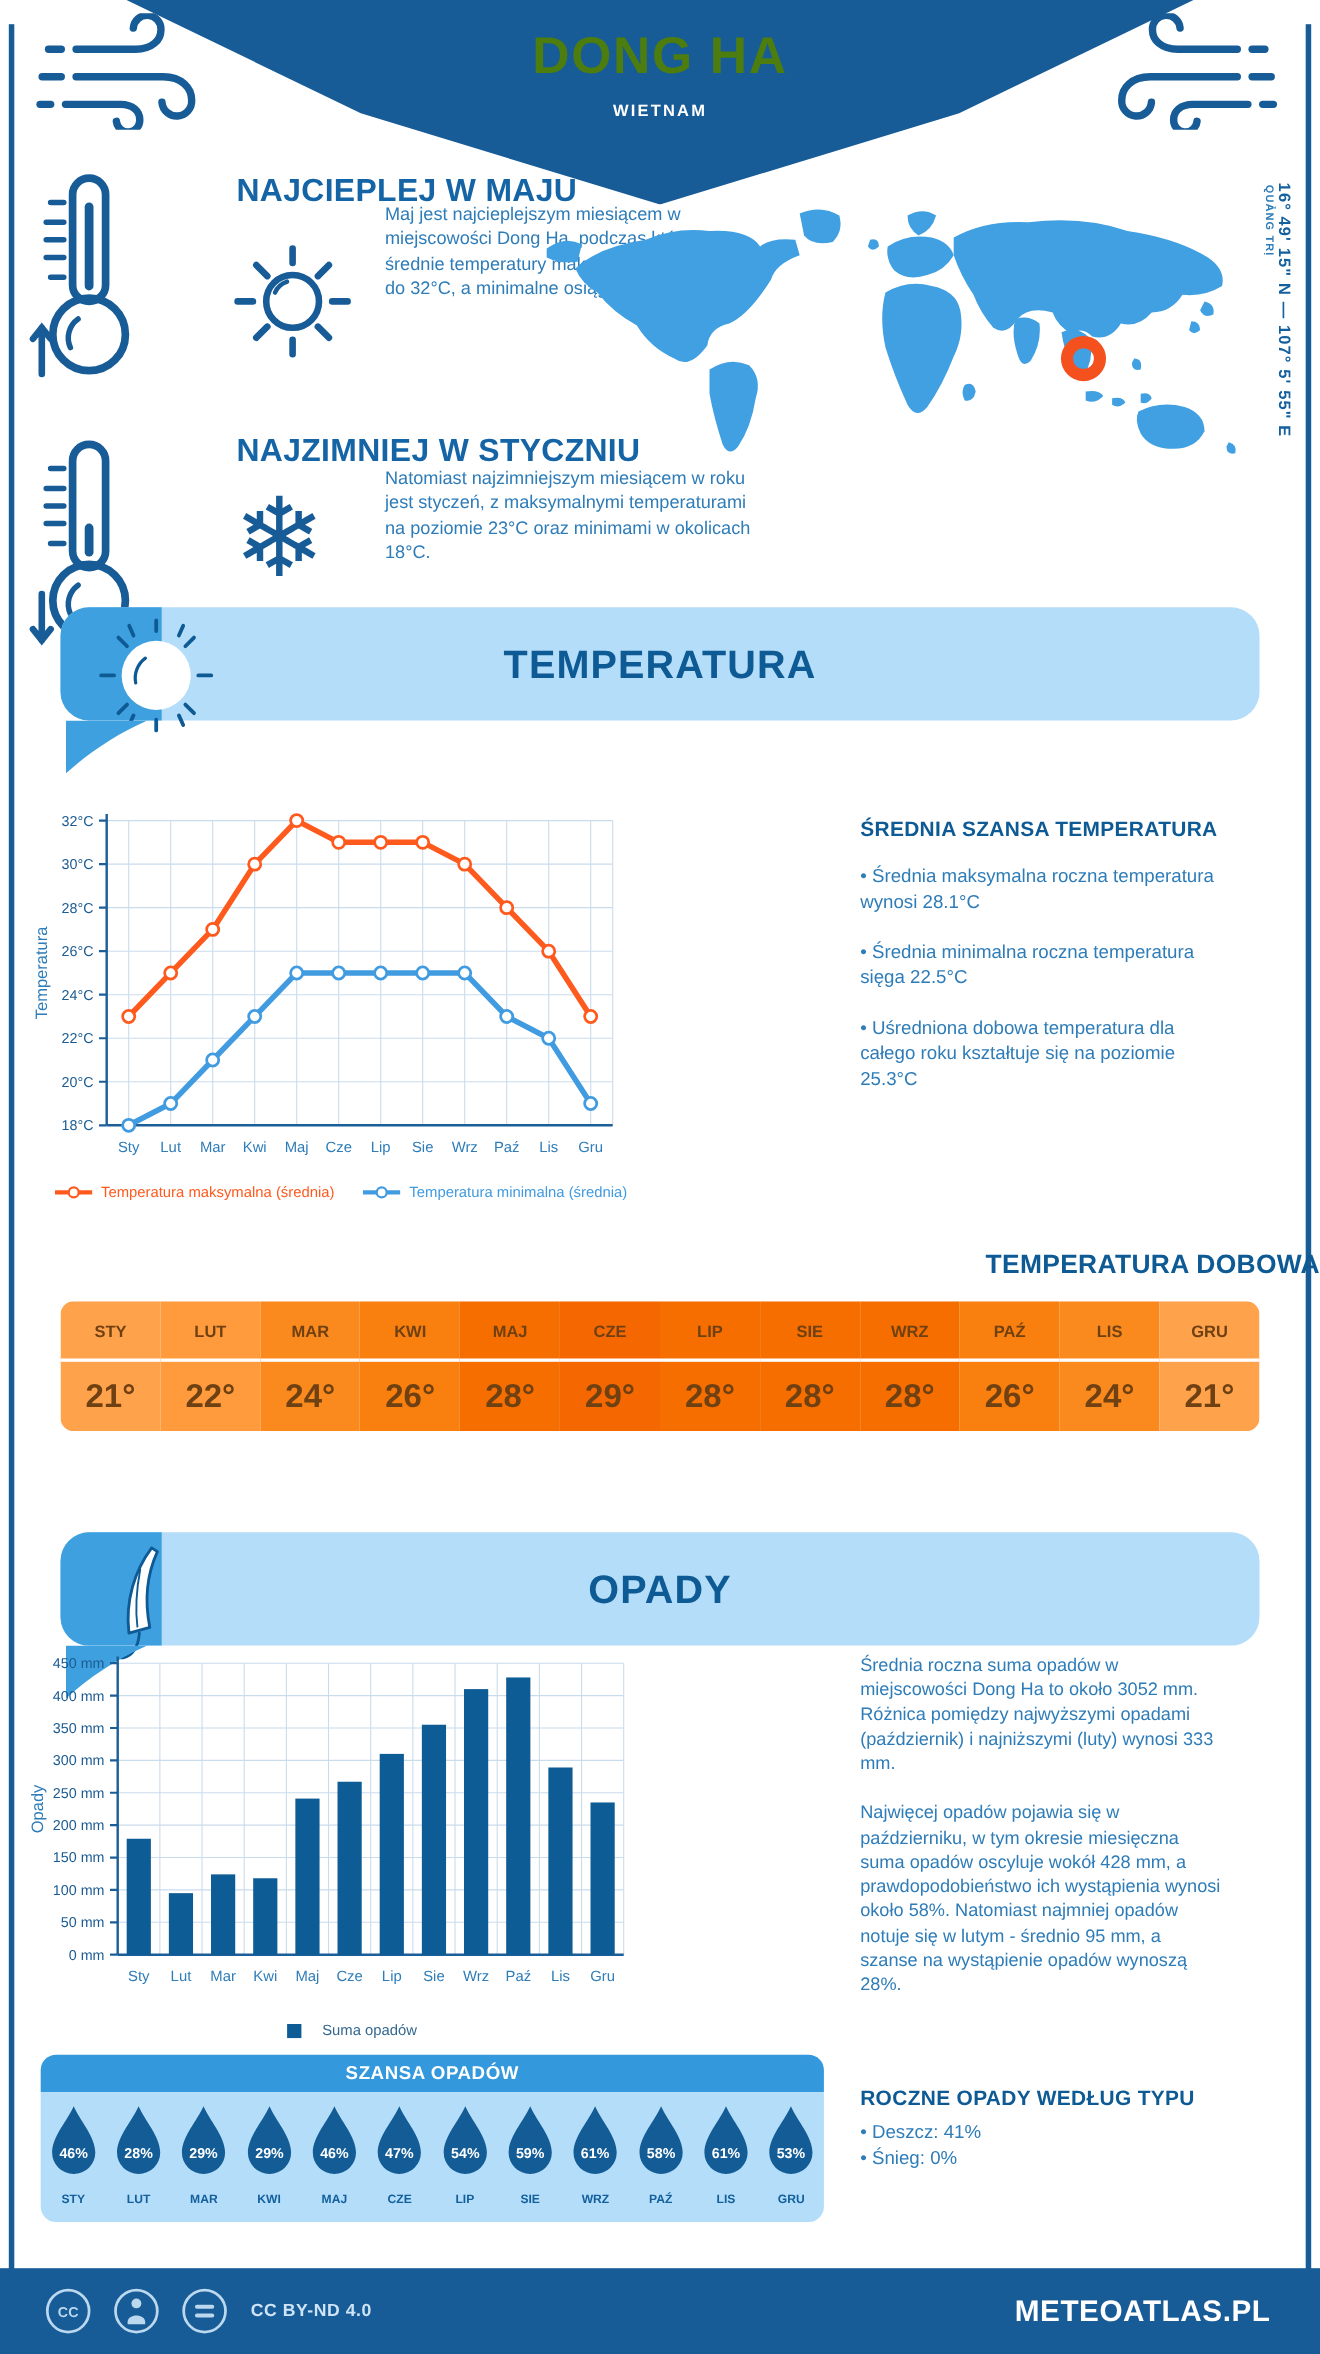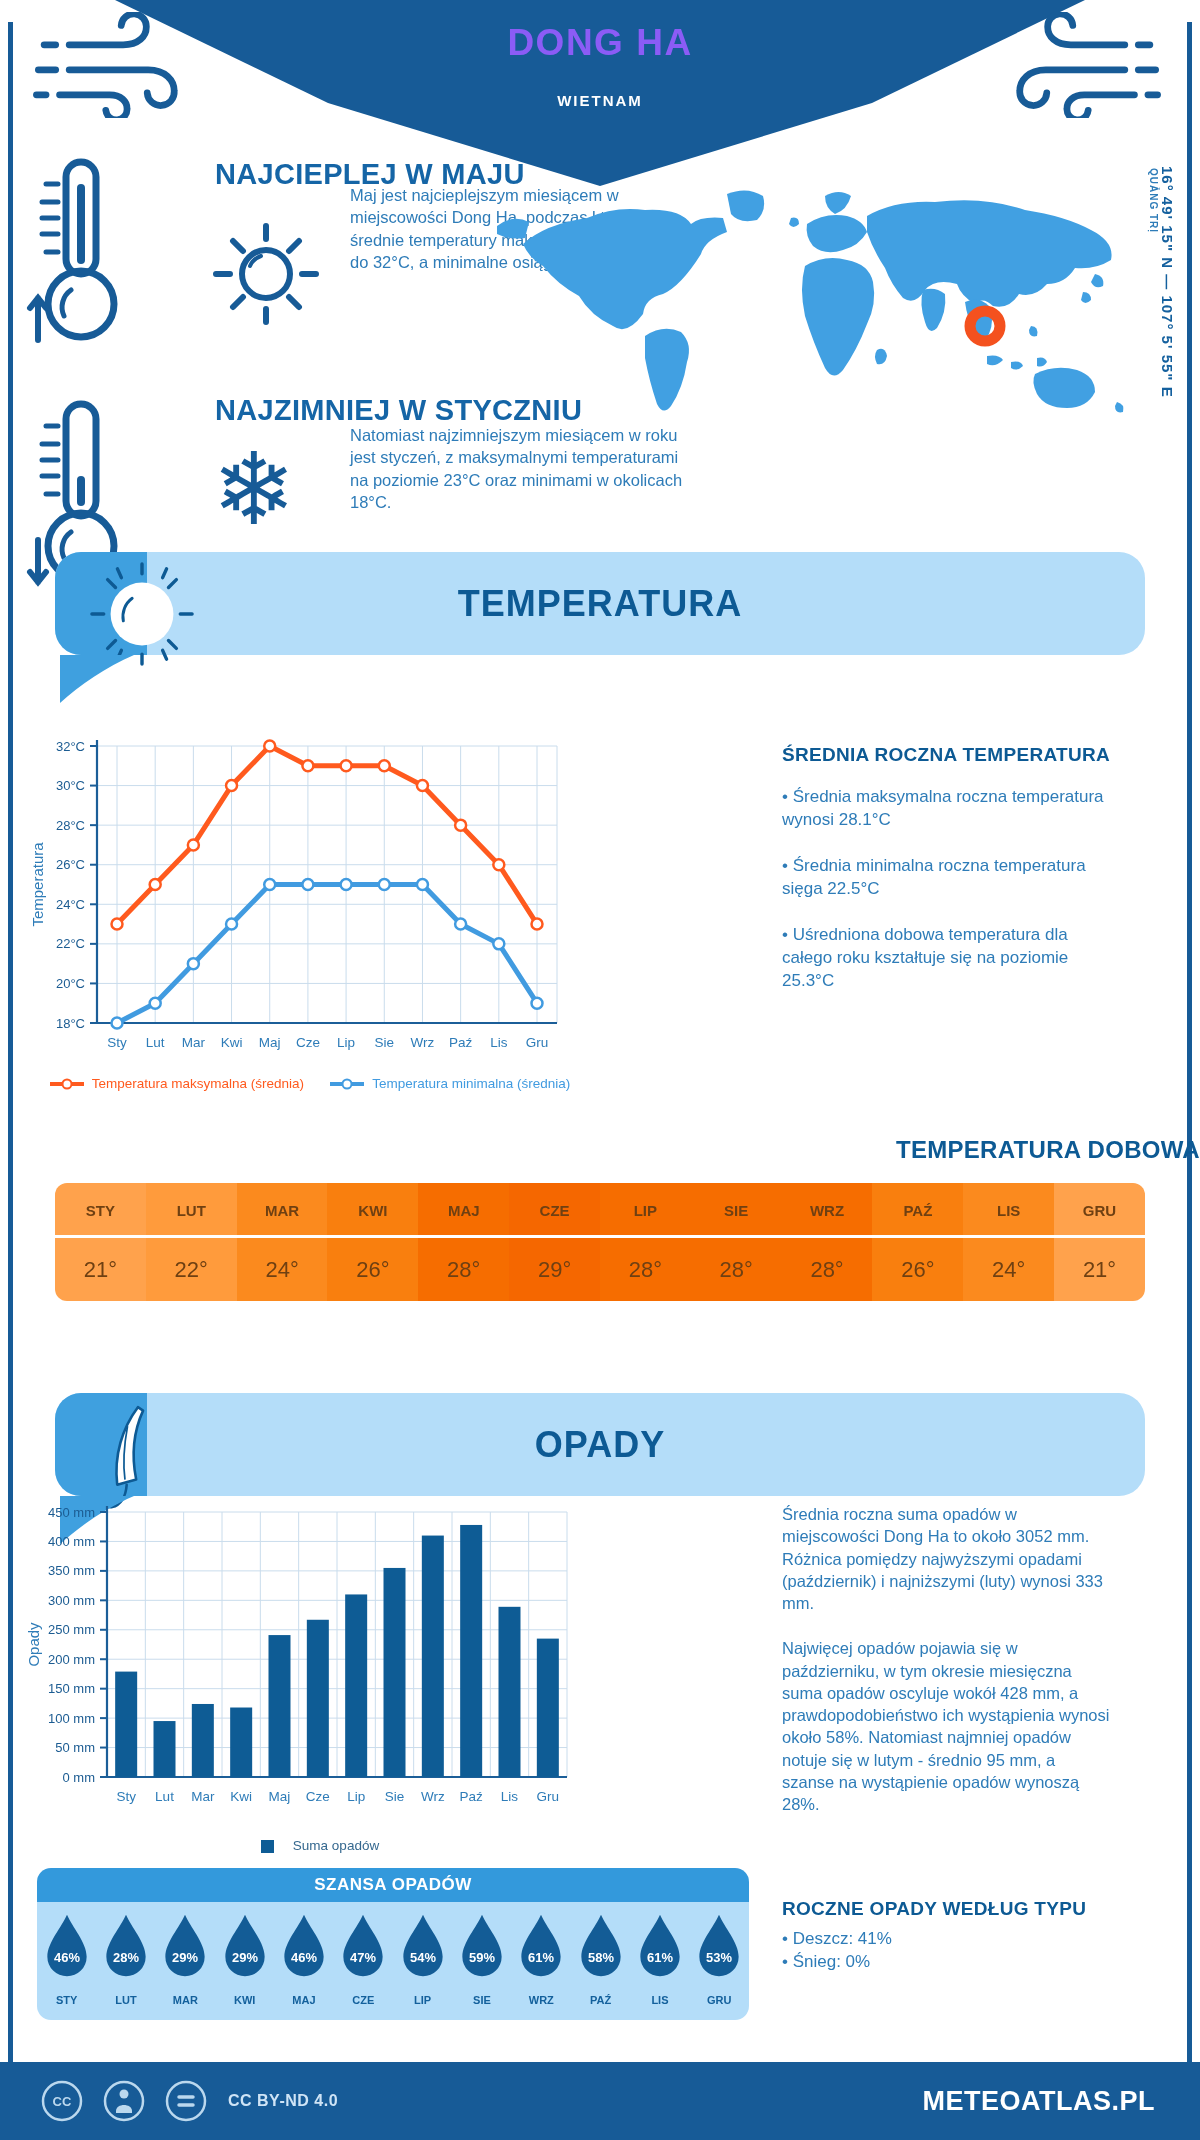--- a/index.html
+++ b/index.html
@@ -10,8 +10,8 @@
   
   .header-shape{position:absolute;left:0;top:0;width:1200px;height:190px;background:#175B97;
     clip-path:polygon(115px 0,1085px 0,872px 103px,600px 186px,328px 103px);}
-  .header-title{position:absolute;top:22px;left:0;width:1200px;text-align:center;color:#8b5cf6;
-    font-size:37px;font-weight:bold;letter-spacing:1.5px;}
+  .header-title{position:absolute;top:22px;left:0;width:1200px;text-align:center;color:#4d7c0f;
+    font-size:47px;font-weight:bold;letter-spacing:1.5px;}
   .header-sub{position:absolute;top:92px;left:0;width:1200px;text-align:center;color:#fff;
     font-size:15px;font-weight:bold;letter-spacing:2px;}
   

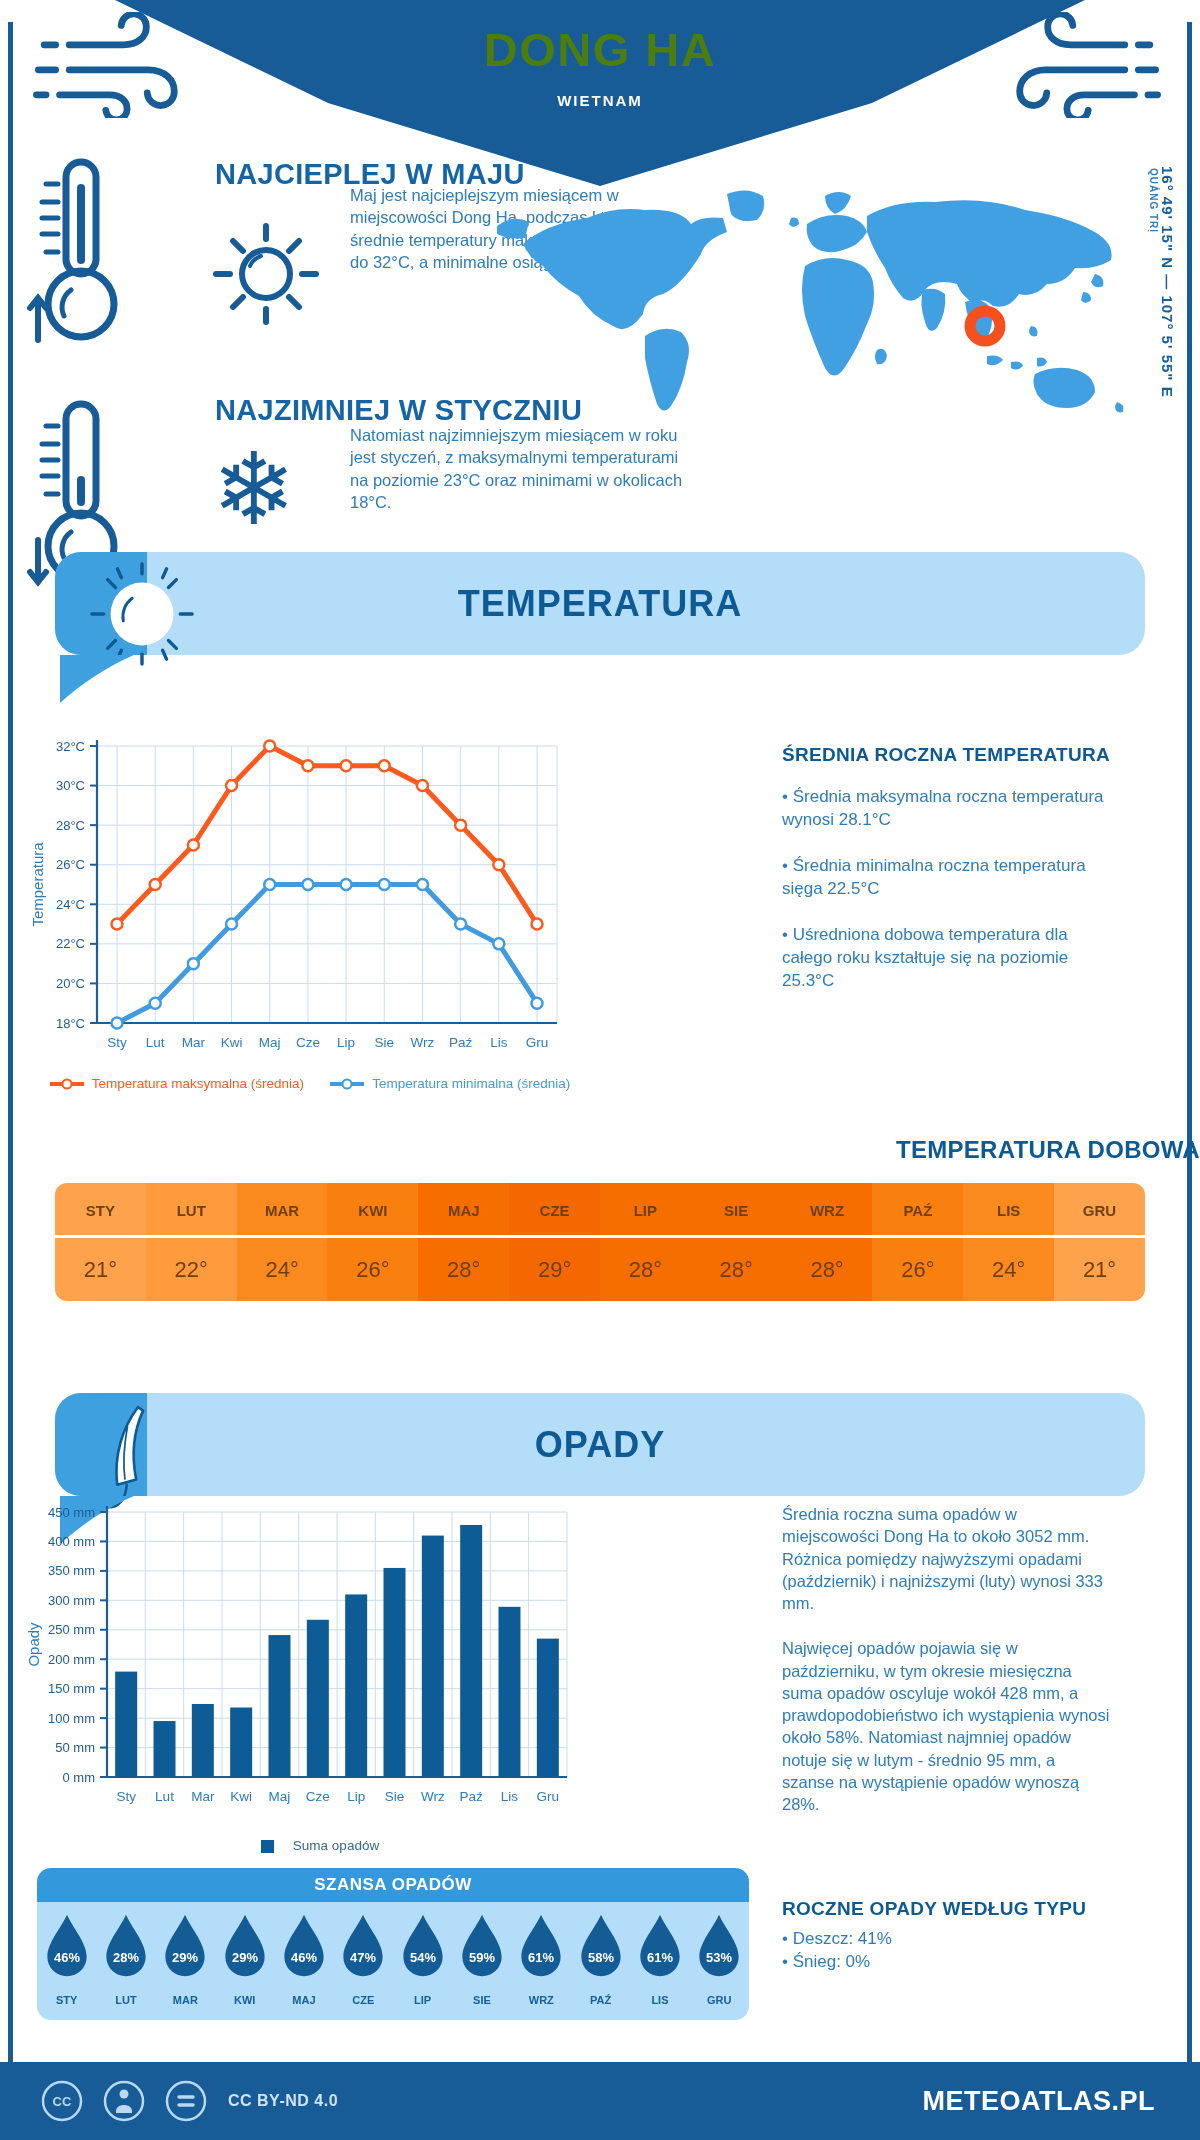--- a/index.html
+++ b/index.html
@@ -284,7 +284,7 @@
       </div>
     </div>
 
-  <div class="abs side-head" style="left:782px;top:744px;">ŚREDNIA ROCZNA TEMPERATURA</div>
+  <div class="abs side-head" style="left:782px;top:744px;">ŚREDNIA SZANSA TEMPERATURA</div>
   <div class="abs body-text" style="left:782px;top:786px;width:326px;font-size:17px;" id="temp-bullets">
       <div class="bullet">• Średnia maksymalna roczna temperatura wynosi 28.1°C</div>
       <div class="bullet">• Średnia minimalna roczna temperatura sięga 22.5°C</div>

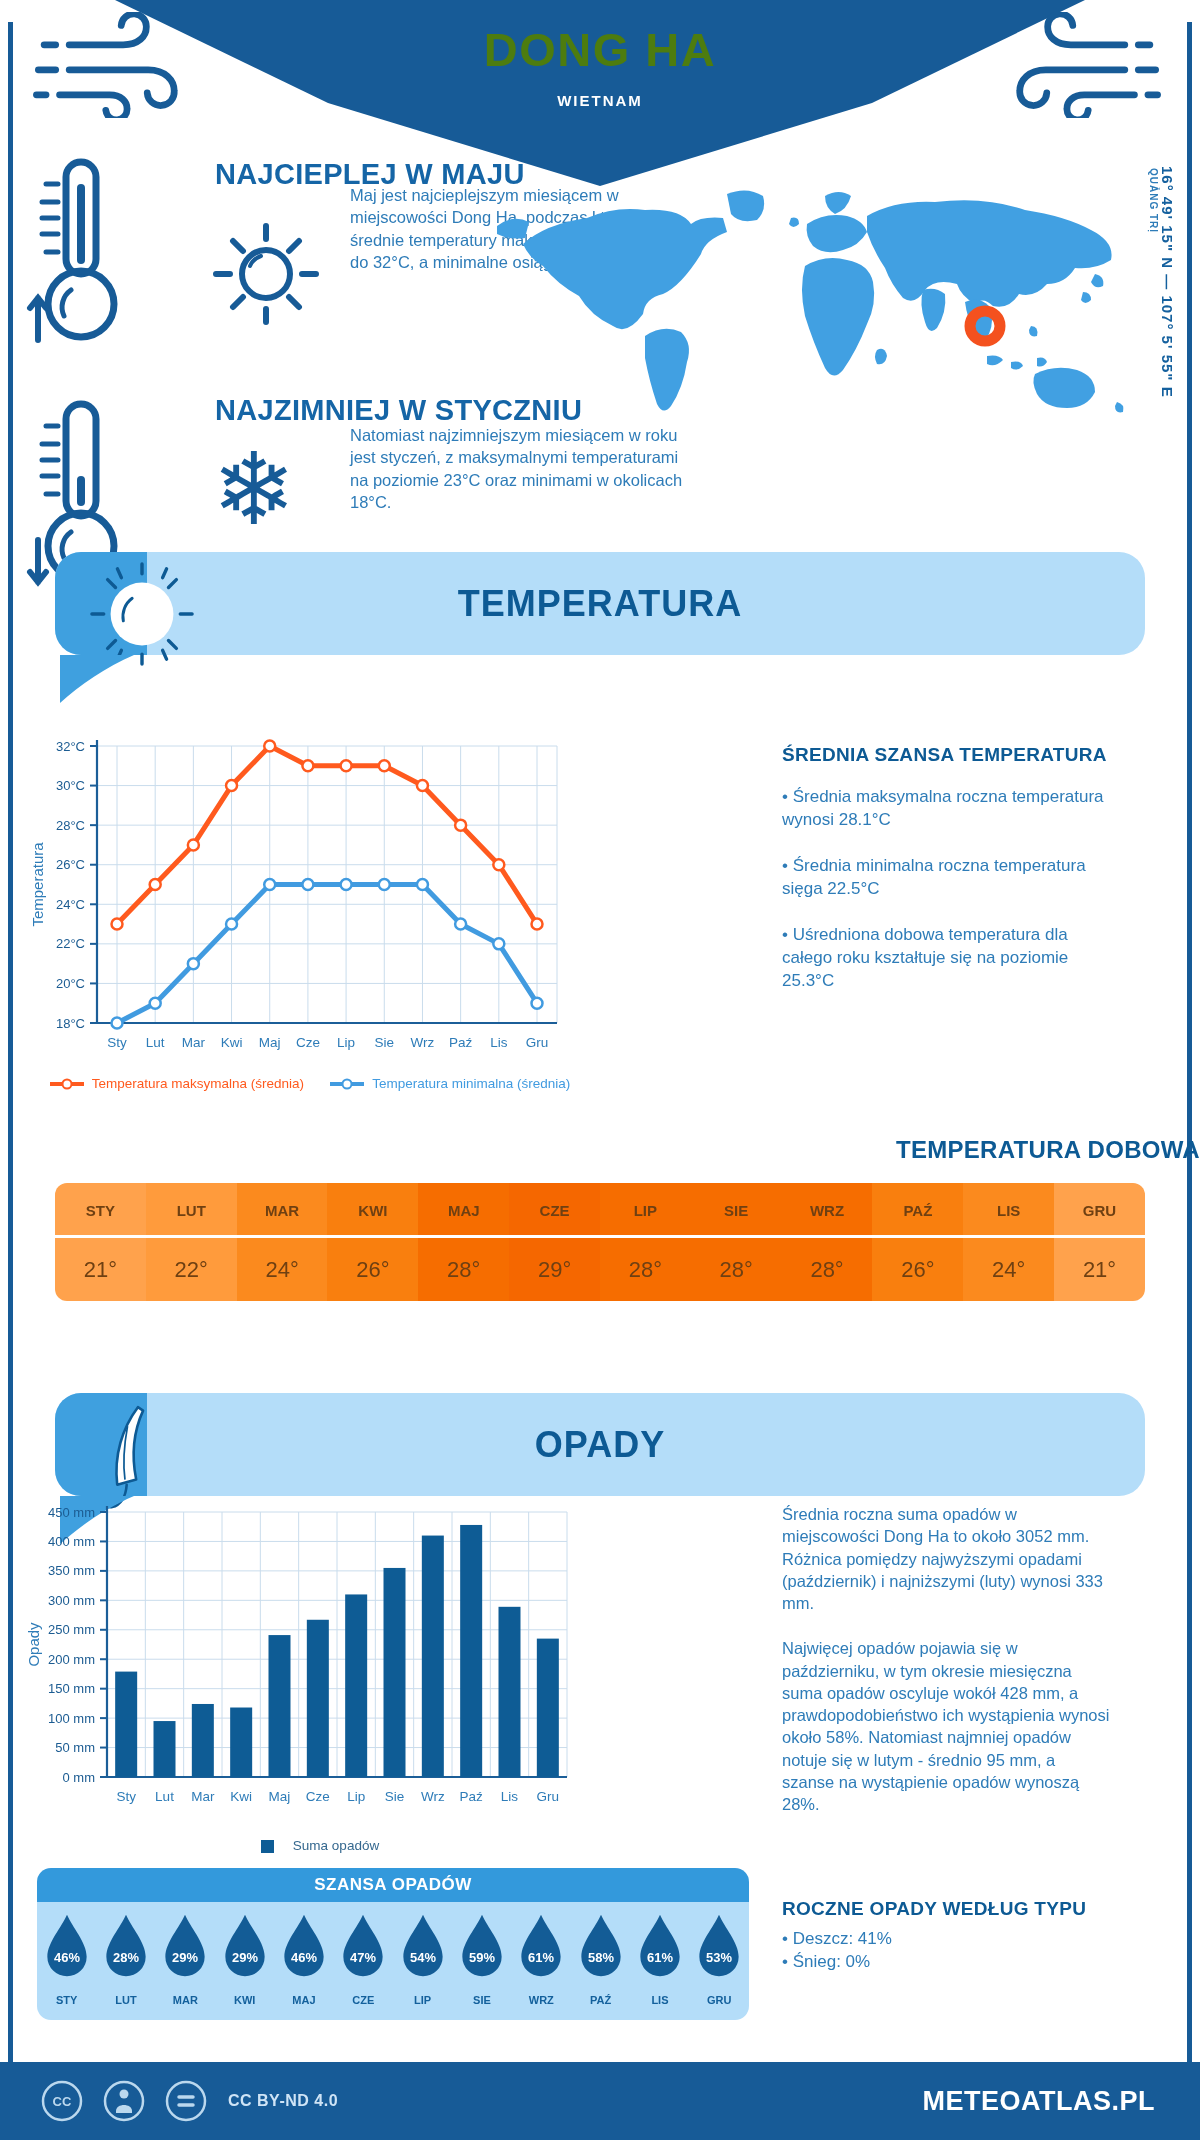--- a/index.html
+++ b/index.html
@@ -37,7 +37,7 @@
   .t-col{flex:1;text-align:center;}
   .t-head{height:52px;line-height:55px;font-size:15px;font-weight:bold;color:#6F4012;
     border-bottom:3px solid #fff;}
-  .t-val{height:63px;line-height:63px;font-size:22px;font-weight:normal;color:#6F4012;}
+  .t-val{height:63px;line-height:63px;font-size:30px;font-weight:bold;color:#6F4012;}
   
   .chance-box{position:absolute;left:37px;top:1868px;width:712px;height:152px;}
   .cb-head{height:34px;background:#3399DC;border-radius:14px 14px 0 0;color:#fff;text-align:center;

